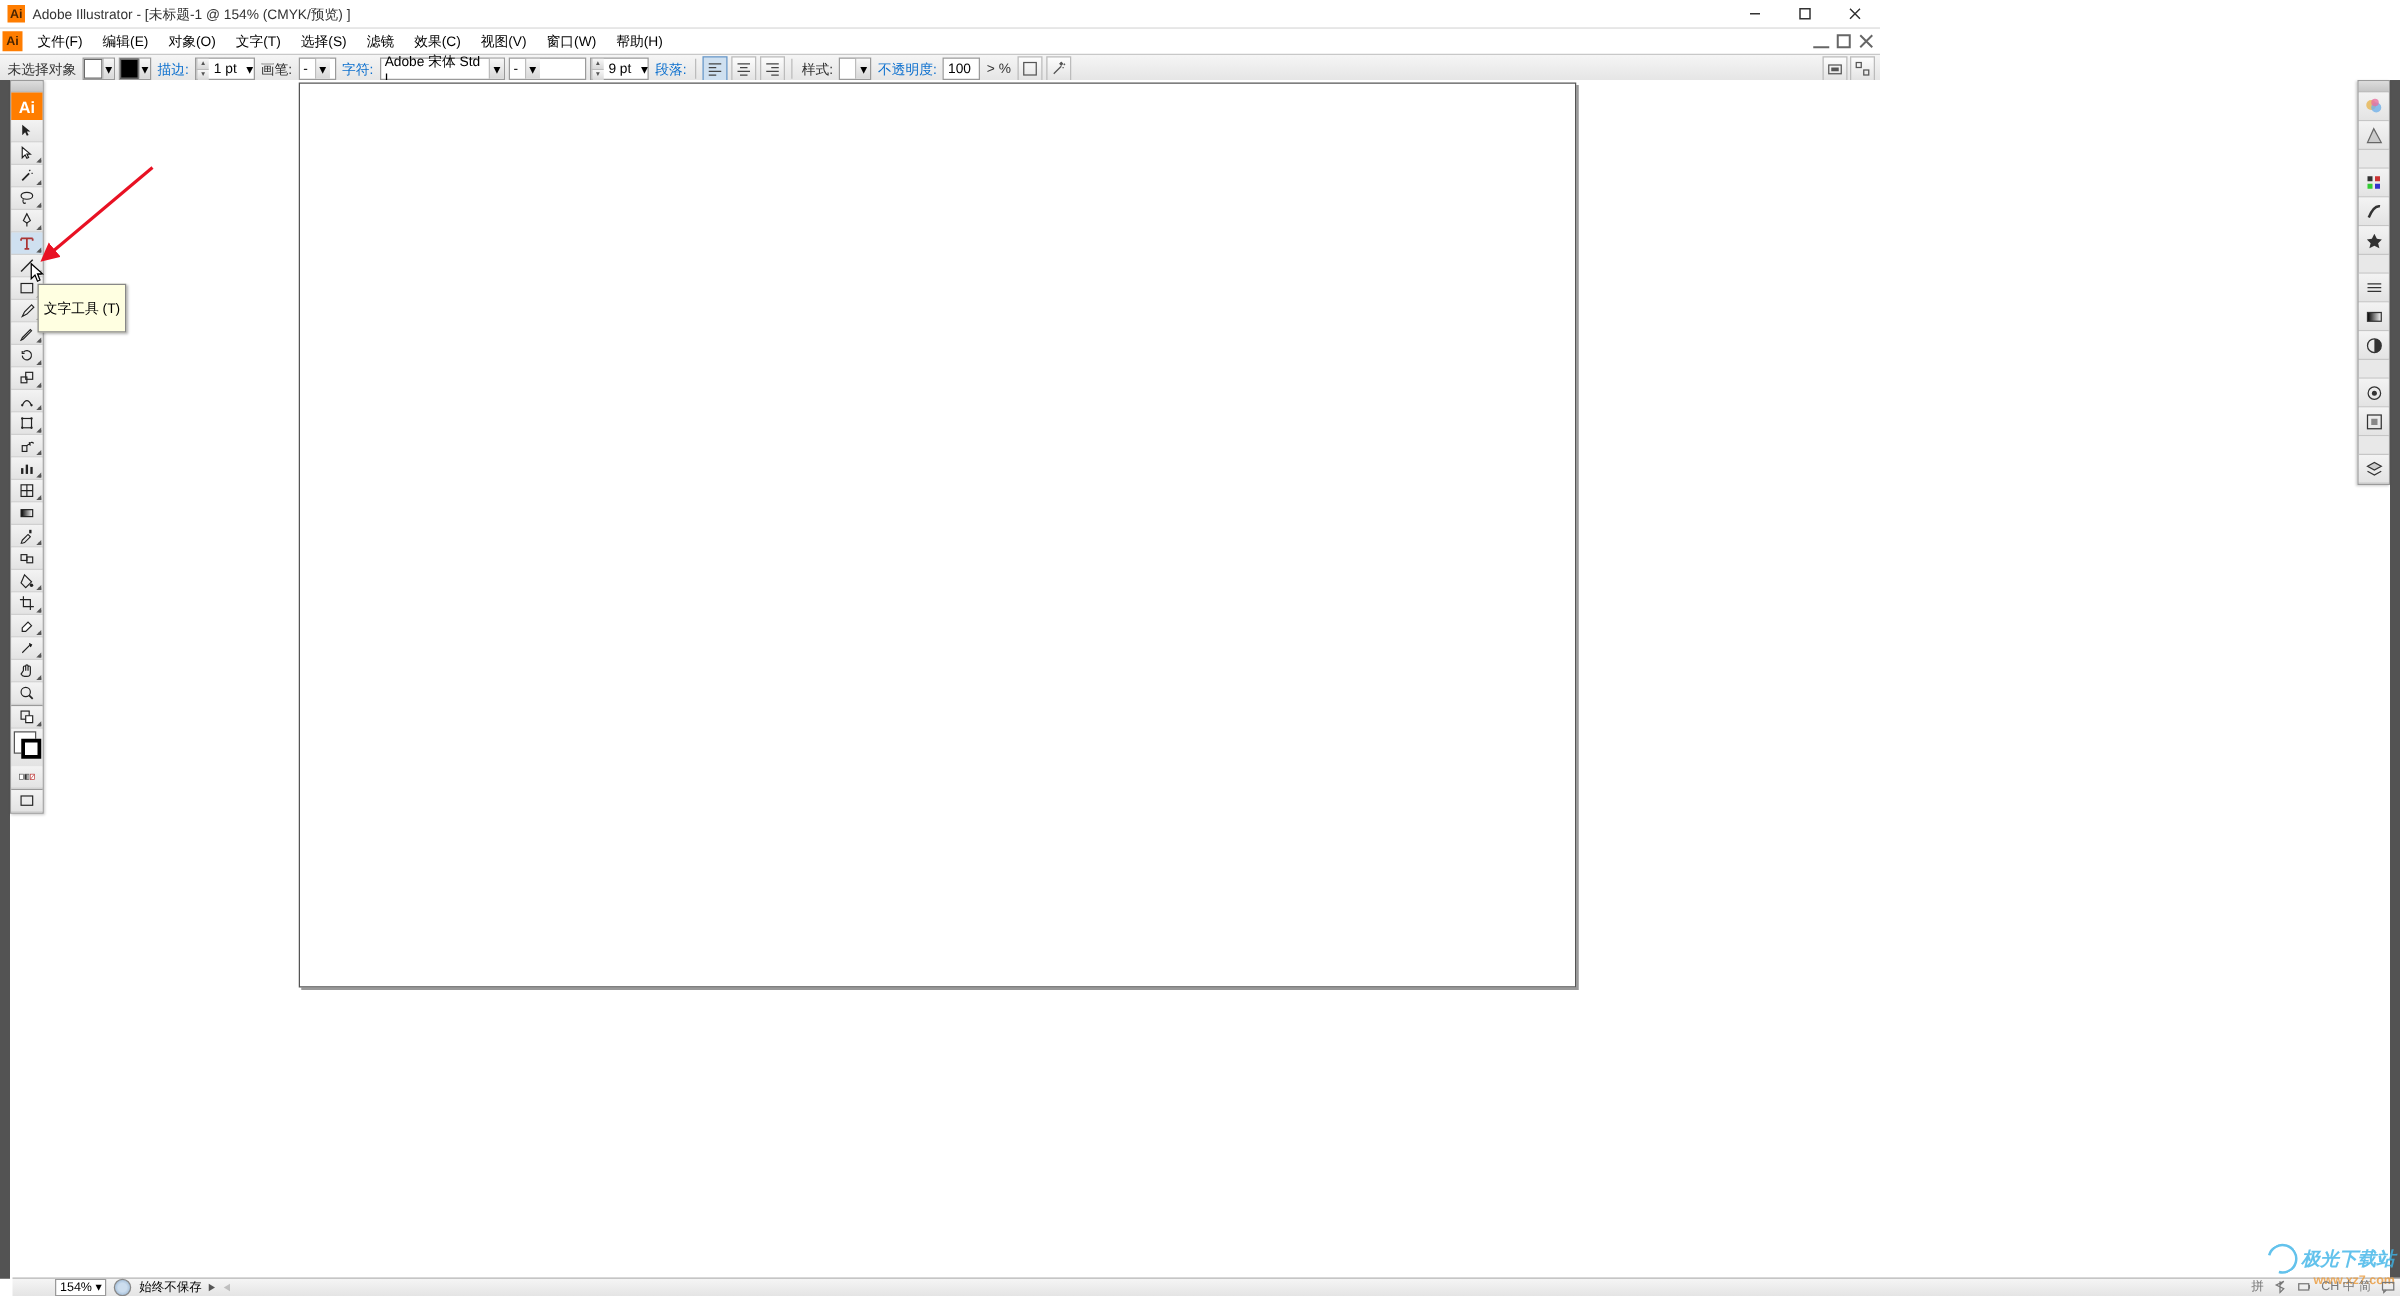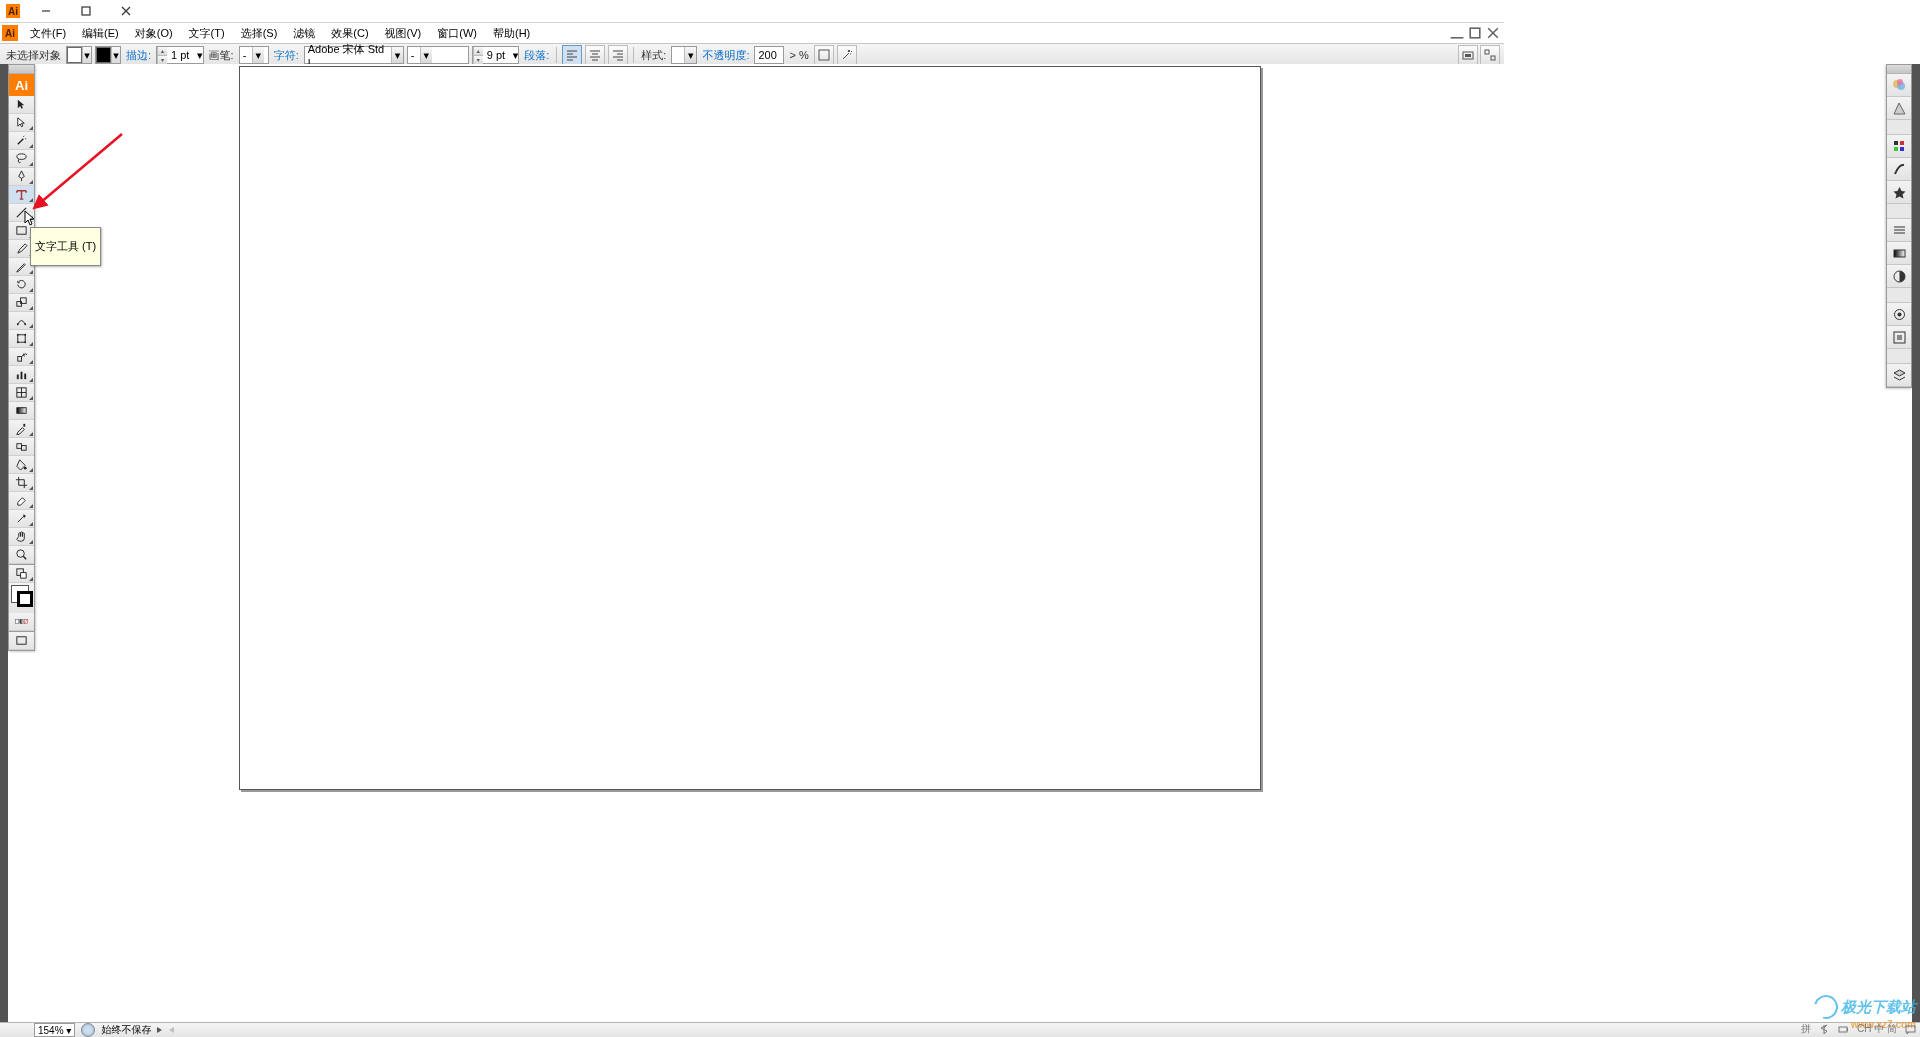--- a/index.html
+++ b/index.html
@@ -72,6 +72,7 @@
 
 <div class="titlebar">
   <div class="ai-icon">Ai</div>
+  <div class="title">Adobe Illustrator - [未标题-1 @ 154% (CMYK/预览) ]</div>
   <div class="winbtn">
       <svg viewBox="0 0 10 10">
         <path d="M1 5h8" stroke="#333" stroke-width="1.2"></path>

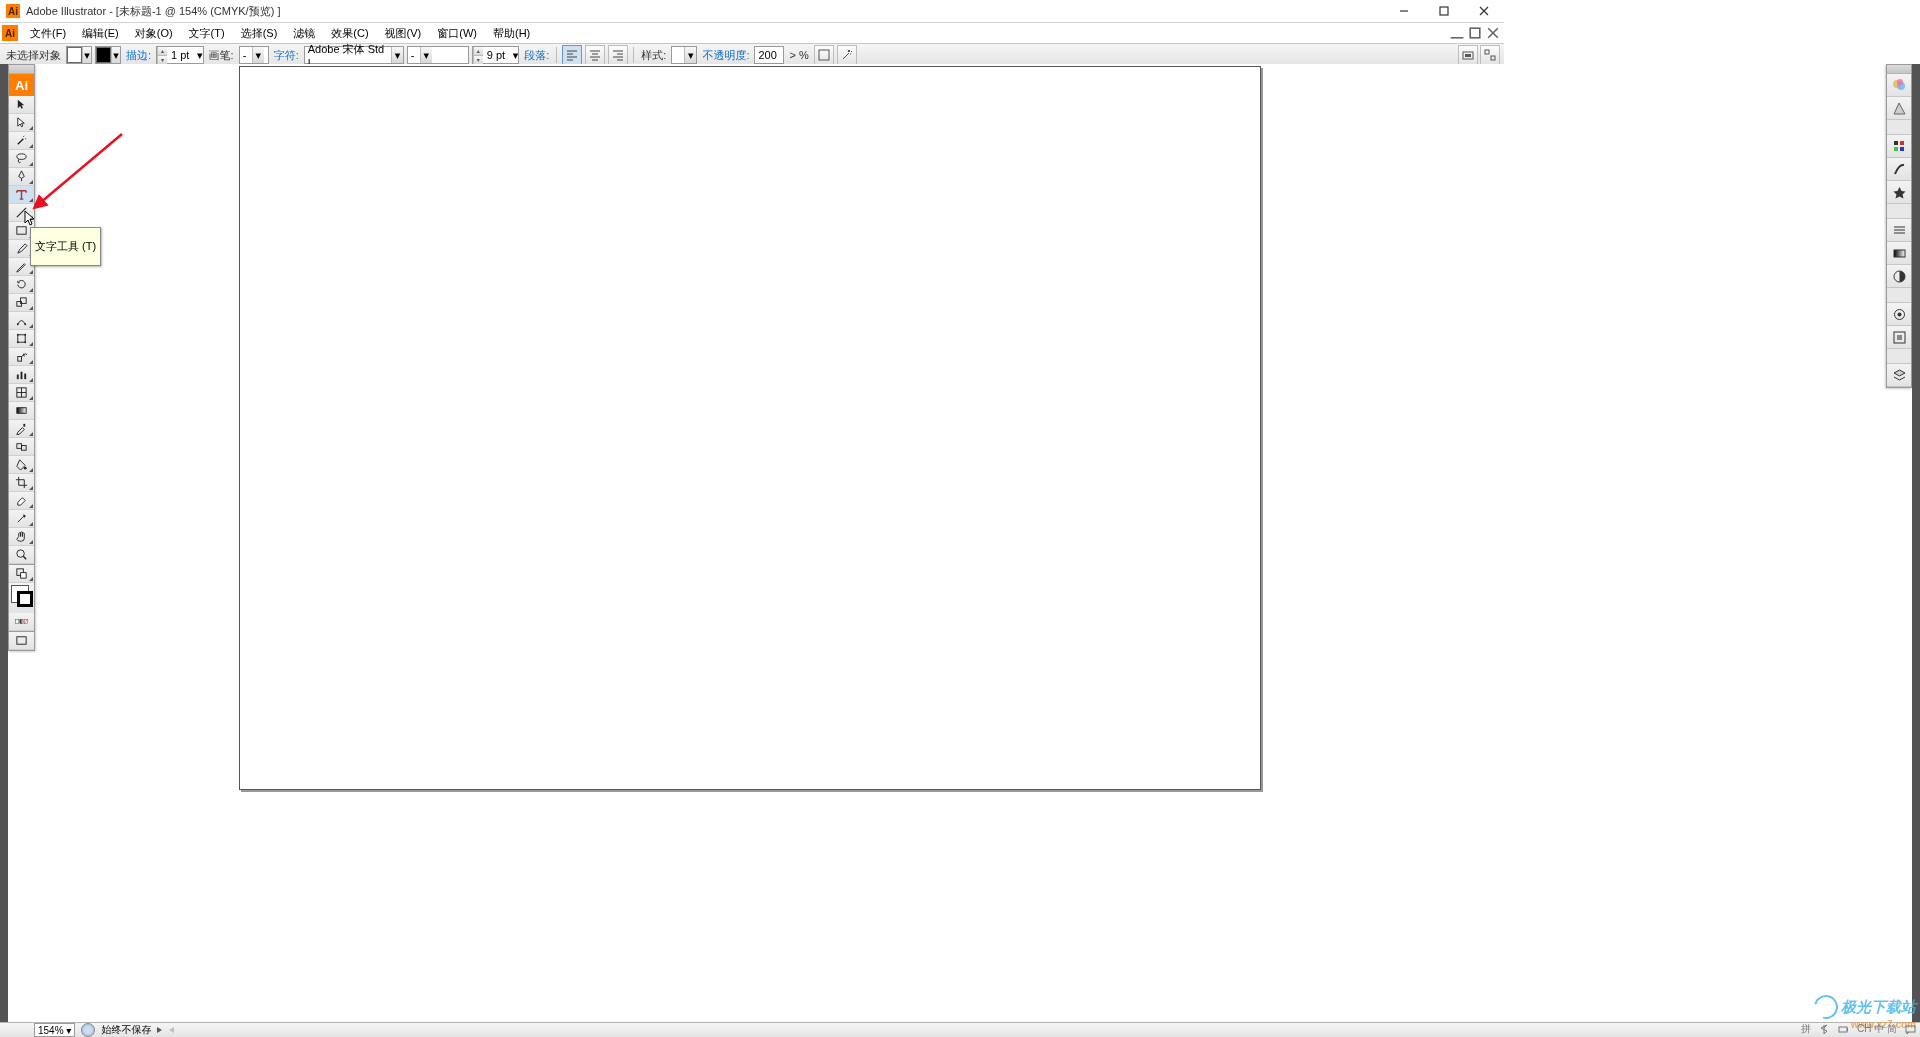--- a/index.html
+++ b/index.html
@@ -186,7 +186,7 @@
     </div>
   <span class="link">不透明度:</span>
   <div class="combo" style="width:28px">
-      <span class="v">200</span>
+      <span class="v">100</span>
     </div>
   <span class="lbl">&gt; %</span>
   <div class="abtn">

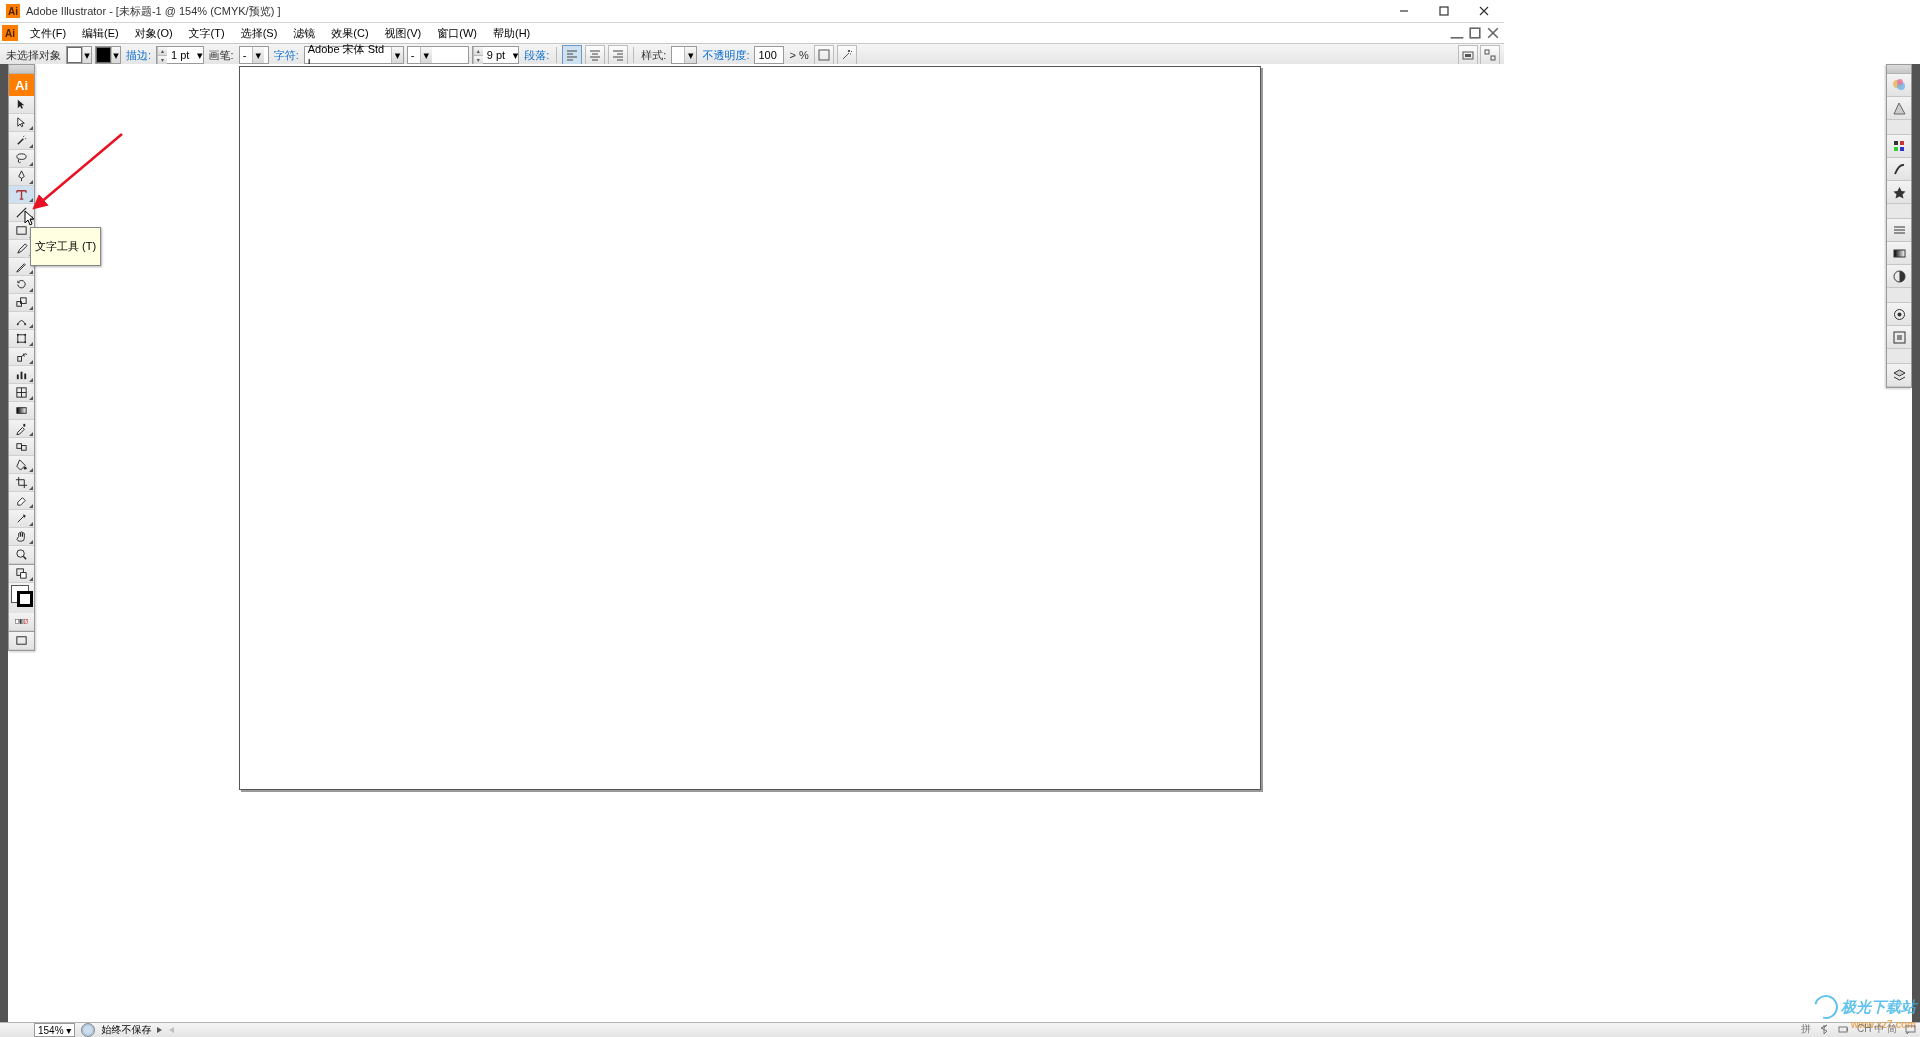--- a/index.html
+++ b/index.html
@@ -53,7 +53,7 @@
 .panels .gap{height:14px;background:#e8e8e8;border-bottom:1px solid #c6c6c6}
 .canvas-area{position:absolute;left:34px;right:34px;top:64px;bottom:14px;background:#fff;overflow:hidden}
 .artboard{position:absolute;left:205px;top:2px;width:1020px;height:722px;background:#fff;border:1px solid #555;box-shadow:2px 2px 0 #999}
-.statusbar{position:absolute;bottom:0;left:0;right:0;height:14px;background:linear-gradient(#f5f5f5,#e4e4e4);border-top:1px solid #b3b3b3;display:flex;align-items:center;font-size:10px;padding-left:34px;gap:6px}
+.statusbar{position:absolute;bottom:0;left:10px;right:0;height:14px;background:linear-gradient(#f5f5f5,#e4e4e4);border-top:1px solid #b3b3b3;display:flex;align-items:center;font-size:10px;padding-left:34px;gap:6px}
 .statusbar .combo{height:12px;border:1px solid #9a9a9a;background:#fff;display:flex;align-items:center;padding:0 3px}
 .statusbar .globe{width:12px;height:12px;border-radius:50%;border:1px solid #888;background:radial-gradient(#cde 40%,#8ac)}
 .statusbar .play{display:flex;align-items:center;gap:2px}

